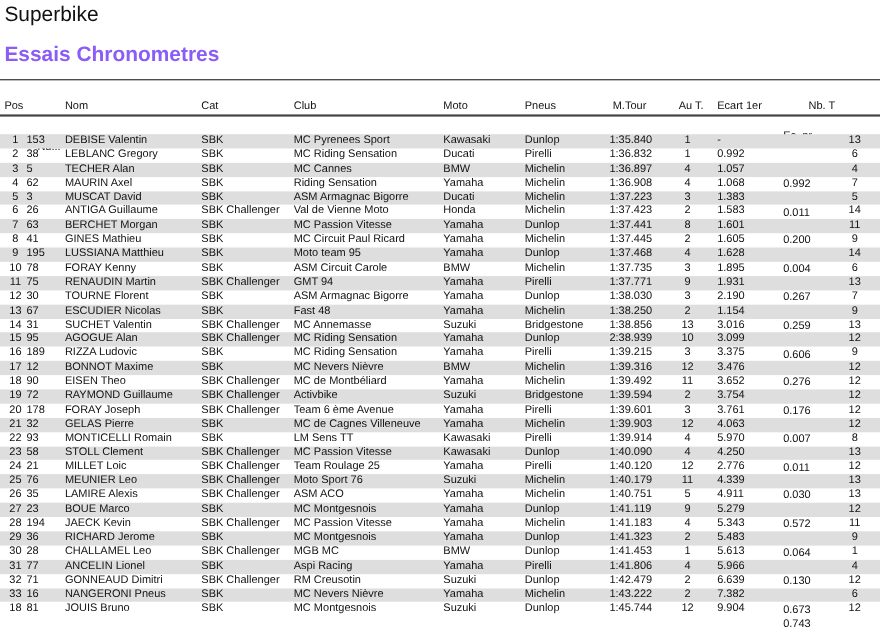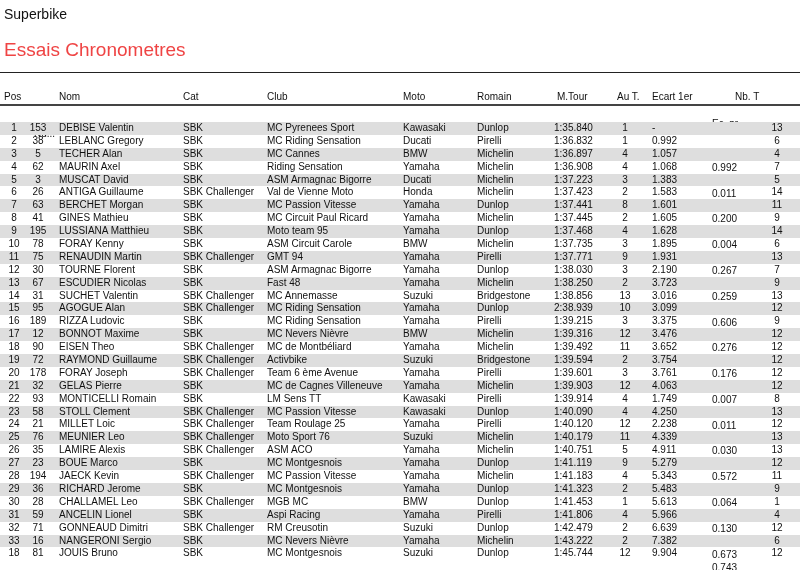--- a/index.html
+++ b/index.html
@@ -5,7 +5,7 @@
   html, body { margin: 0; padding: 0; background: #ffffff; }
   body { width: 800px; height: 570px; position: relative; overflow: hidden;
          font-family: "Liberation Sans", sans-serif; color: #111; }
-  .title1 { position: absolute; left: 4px; top: 2px; font-size: 14px; line-height: 24px; color: #111; }
+  .title1 { position: absolute; left: 4px; top: 2px; font-size: 19px; line-height: 24px; color: #111; }
   .title2 { position: absolute; left: 4px; top: 38px; font-size: 19px; line-height: 24px; color: #ef4444; }
   .topline { position: absolute; left: 0; right: 0; top: 72px; height: 1px; background: #222; }
   .header { position: absolute; left: 0; right: 0; top: 90px; height: 14px; font-size: 10px; line-height: 14px; }

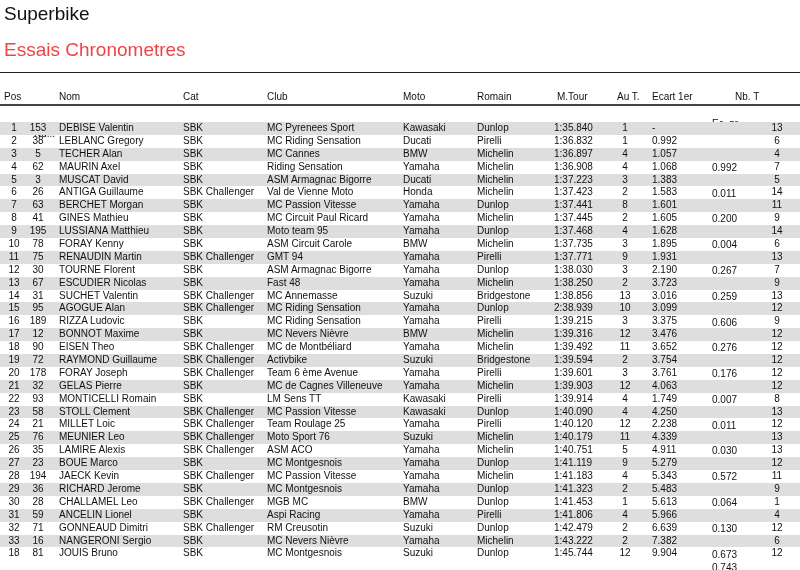--- a/index.html
+++ b/index.html
@@ -6,7 +6,7 @@
   body { width: 800px; height: 570px; position: relative; overflow: hidden;
          font-family: "Liberation Sans", sans-serif; color: #111; }
   .title1 { position: absolute; left: 4px; top: 2px; font-size: 19px; line-height: 24px; color: #111; }
-  .title2 { position: absolute; left: 4px; top: 38px; font-size: 19px; line-height: 24px; color: #ef4444; }
+  .title2 { position: absolute; left: 4px; top: 38px; font-size: 19px; line-height: 24px; color: #8b5cf6; font-weight: bold; }
   .topline { position: absolute; left: 0; right: 0; top: 72px; height: 1px; background: #222; }
   .header { position: absolute; left: 0; right: 0; top: 90px; height: 14px; font-size: 10px; line-height: 14px; }
   .headline { position: absolute; left: 0; right: 0; top: 104px; height: 2px; background: #444; }

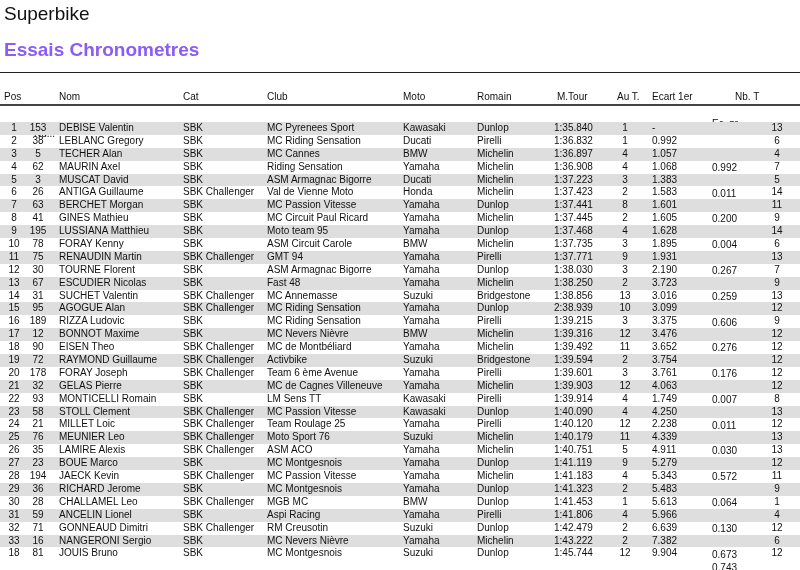--- a/index.html
+++ b/index.html
@@ -46,7 +46,7 @@
   <span class="c-cat">Cat</span>
   <span class="c-club">Club</span>
   <span class="c-moto">Moto</span>
-  <span class="c-pneus">Romain</span>
+  <span class="c-pneus">Pneus</span>
   <span class="c-mtour">M.Tour</span>
   <span class="c-aut">Au T.</span>
   <span class="c-ecart">Ecart 1er</span>

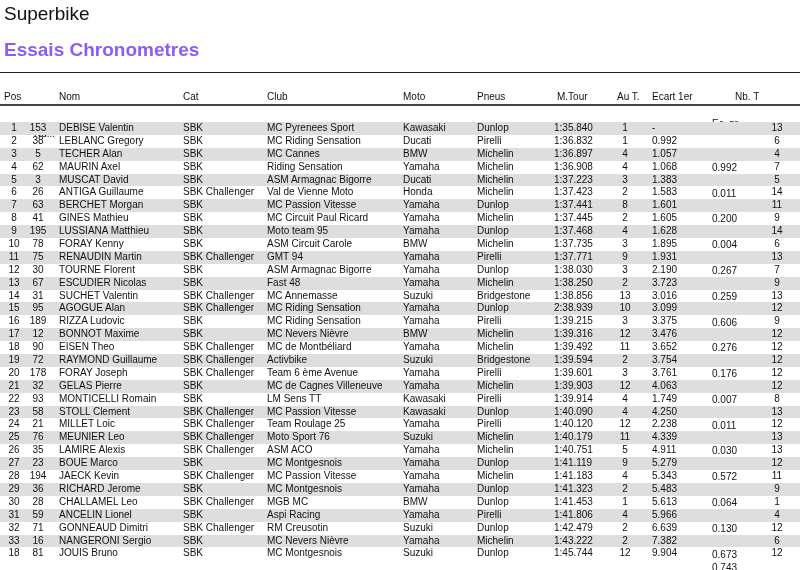--- a/index.html
+++ b/index.html
@@ -15,7 +15,7 @@
   .row { position: relative; height: 12.9px; font-size: 10px; line-height: 12.9px; }
   .row.alt { background: #dedede; }
   .c-pos { left: 0; width: 28px; text-align: center; }
-  .c-num { left: 24px; width: 28px; text-align: center; }
+  .c-num { left: 24px; width: 28px; text-align: left; }
   .c-nom { left: 59px; text-align: right; }
   .c-cat { left: 183px; }
   .c-club { left: 267px; }

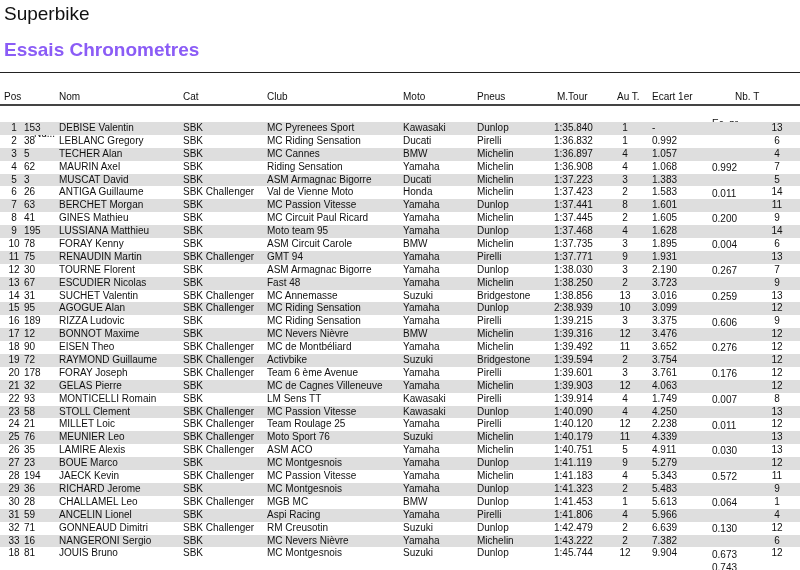--- a/index.html
+++ b/index.html
@@ -234,7 +234,7 @@
       <span class="c-pneus">Michelin</span>
       <span class="c-mtour">1:38.250</span>
       <span class="c-aut">2</span>
-      <span class="c-ecart">3.723</span>
+      <span class="c-ecart">1.154</span>
       <span class="c-ecpr">0.220</span>
       <span class="c-nbt">9</span>
     </div>

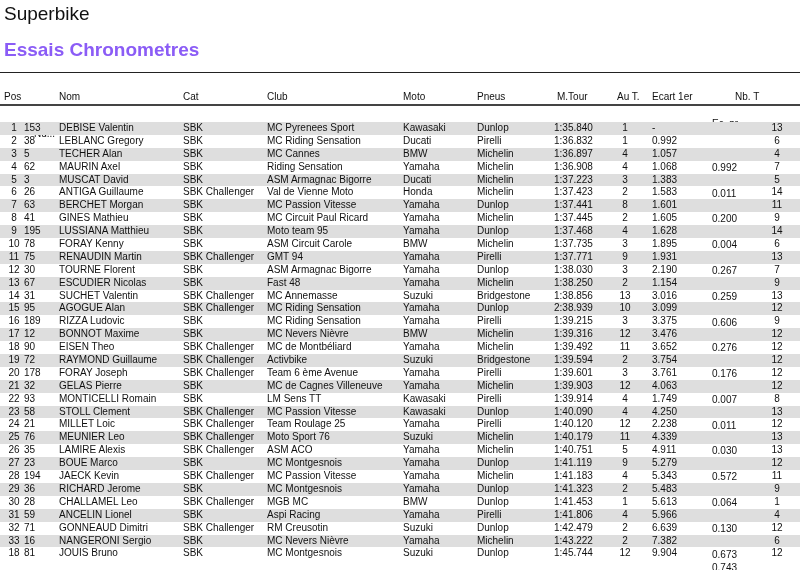--- a/index.html
+++ b/index.html
@@ -360,7 +360,7 @@
       <span class="c-pneus">Pirelli</span>
       <span class="c-mtour">1:39.914</span>
       <span class="c-aut">4</span>
-      <span class="c-ecart">1.749</span>
+      <span class="c-ecart">5.970</span>
       <span class="c-ecpr">0.011</span>
       <span class="c-nbt">8</span>
     </div>

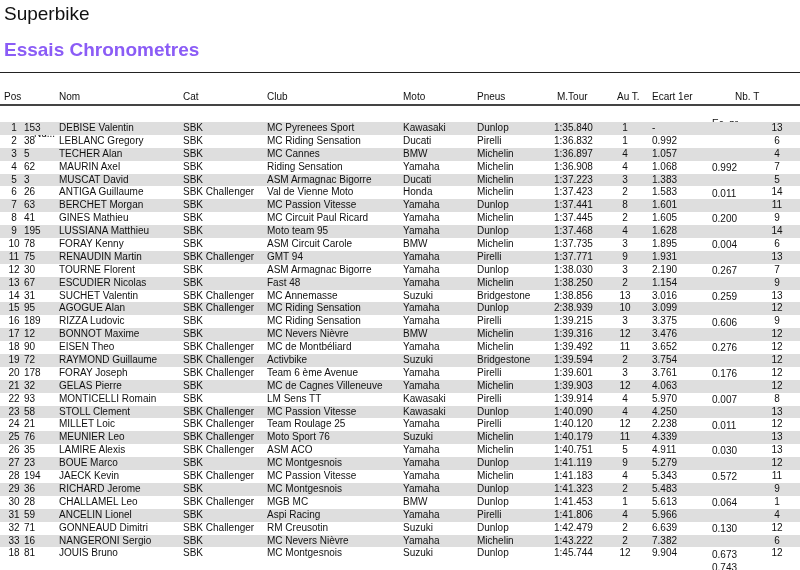--- a/index.html
+++ b/index.html
@@ -388,7 +388,7 @@
       <span class="c-pneus">Pirelli</span>
       <span class="c-mtour">1:40.120</span>
       <span class="c-aut">12</span>
-      <span class="c-ecart">2.238</span>
+      <span class="c-ecart">2.776</span>
       <span class="c-ecpr">0.030</span>
       <span class="c-nbt">12</span>
     </div>

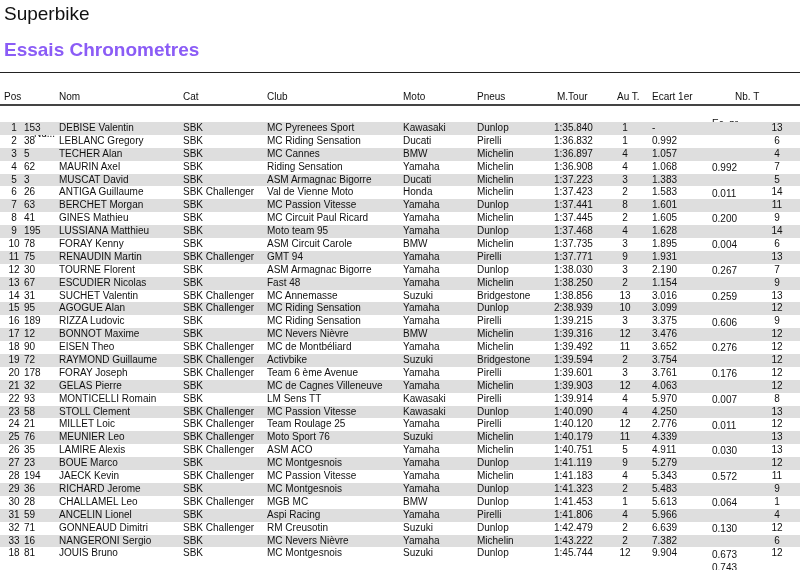--- a/index.html
+++ b/index.html
@@ -478,7 +478,7 @@
     </div>
     <div class="row alt">
       <span class="c-pos">31</span>
-      <span class="c-num">59</span>
+      <span class="c-num">77</span>
       <span class="c-nom">ANCELIN Lionel</span>
       <span class="c-cat">SBK</span>
       <span class="c-club">Aspi Racing</span>

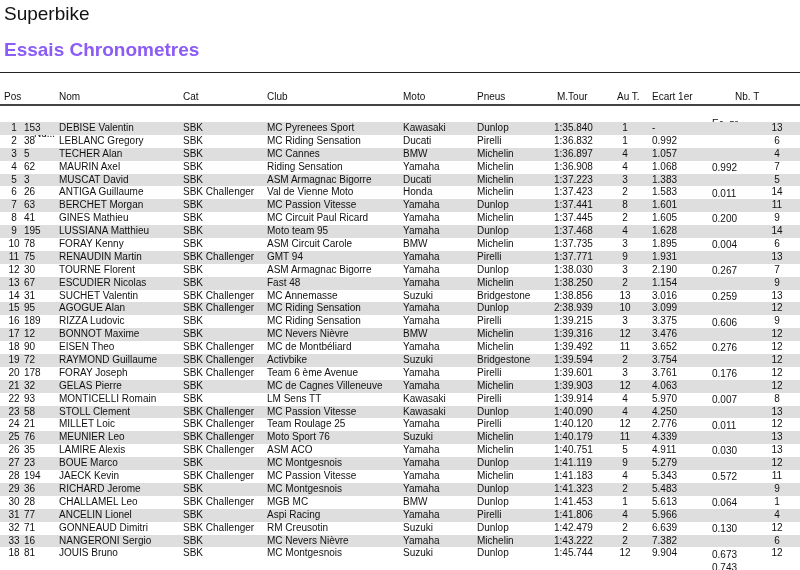--- a/index.html
+++ b/index.html
@@ -507,7 +507,7 @@
     <div class="row alt">
       <span class="c-pos">33</span>
       <span class="c-num">16</span>
-      <span class="c-nom">NANGERONI Sergio</span>
+      <span class="c-nom">NANGERONI Pneus</span>
       <span class="c-cat">SBK</span>
       <span class="c-club">MC Nevers Nièvre</span>
       <span class="c-moto">Yamaha</span>

